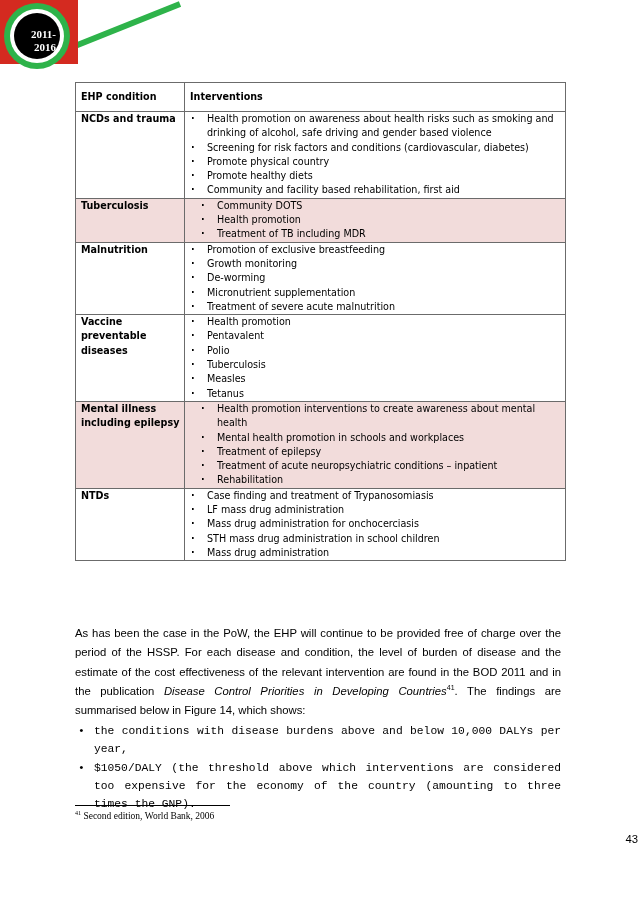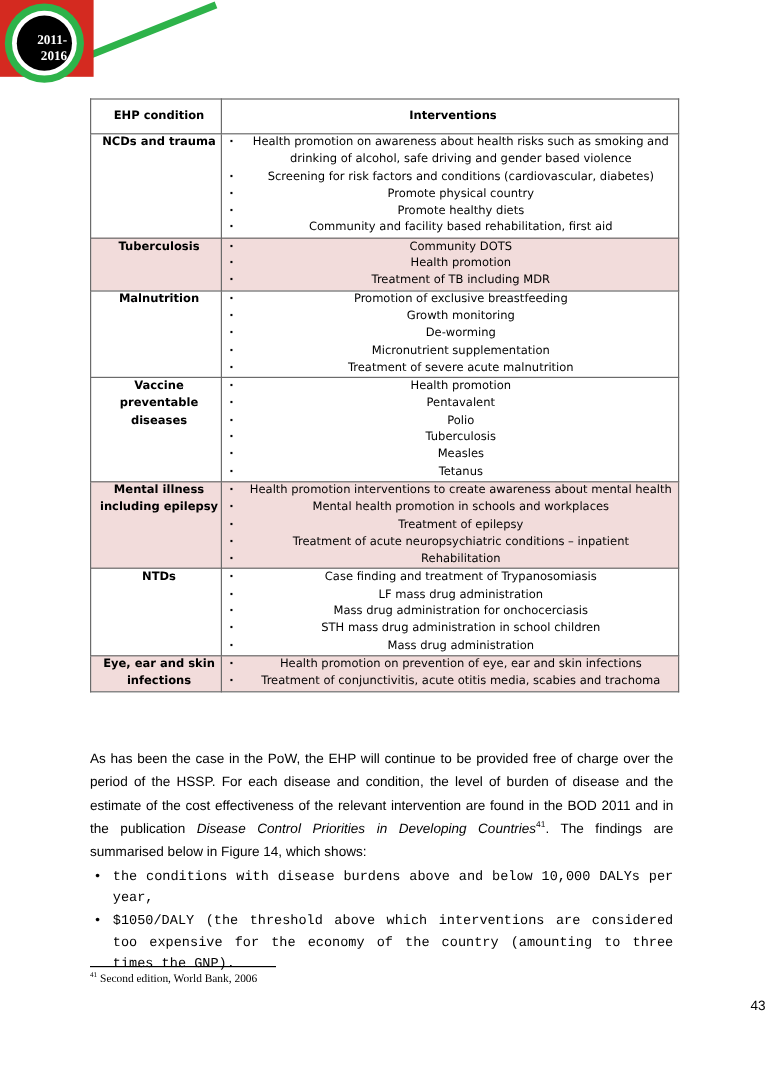--- a/index.html
+++ b/index.html
@@ -8,7 +8,7 @@
   .logo svg { position:absolute; left:0; top:0; }
   .logo-text { position:absolute; left:18px; top:28px; width:38px; text-align:right; font-family:"Liberation Serif", serif; font-weight:bold; font-size:11px; line-height:13px; color:#ffffff; }
   table.ehp { position:absolute; left:75px; top:82px; width:491px; border-collapse:collapse; font-size:9.6px; line-height:14.3px; }
-  table.ehp td, table.ehp th { border:1px solid #6b6b6b; vertical-align:top; padding:0; text-align:center; }
+  table.ehp td, table.ehp th { border:1px solid #6b6b6b; vertical-align:top; padding:0; text-align:left; }
   table.ehp th { font-weight:bold; height:28px; vertical-align:middle; padding-left:5px; }
   td.cond { width:103px; padding-left:5px !important; font-weight:bold; }
   tr.shaded td { background:#f2dcdb; }

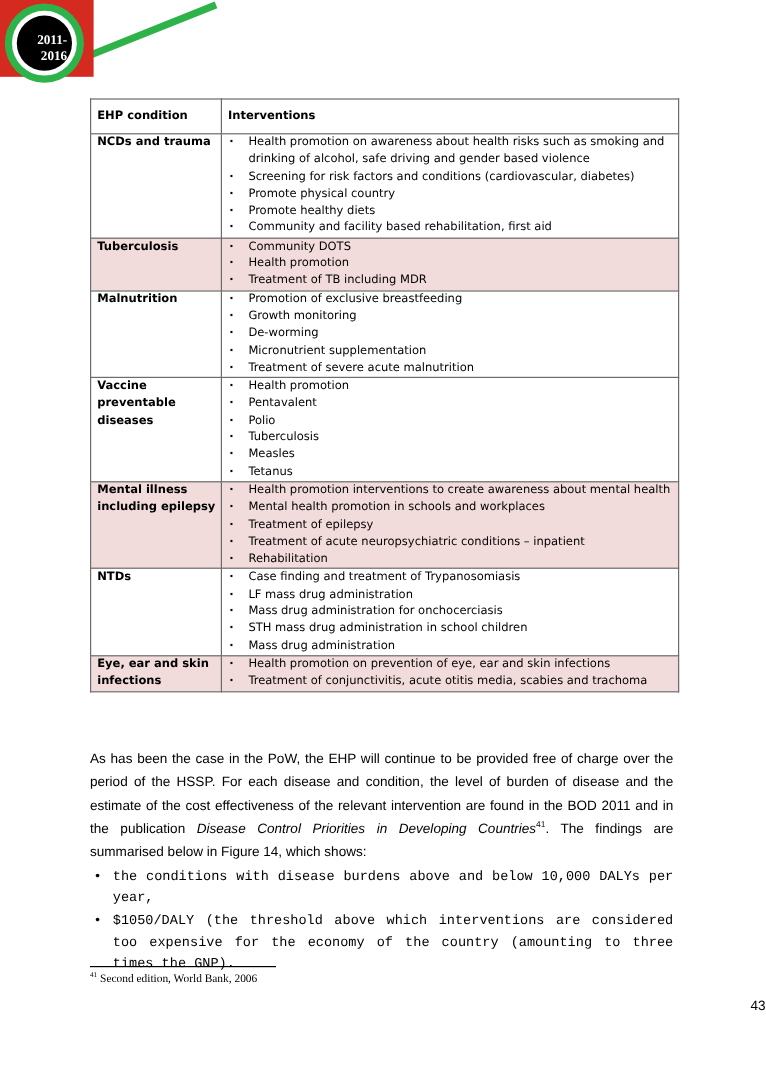--- a/index.html
+++ b/index.html
@@ -11,7 +11,7 @@
   table.ehp td, table.ehp th { border:1px solid #6b6b6b; vertical-align:top; padding:0; text-align:left; }
   table.ehp th { font-weight:bold; height:28px; vertical-align:middle; padding-left:5px; }
   td.cond { width:103px; padding-left:5px !important; font-weight:bold; }
-  tr.shaded td { background:#f2dcdb; }
+  tr.shaded td { background:#f2dcdb;padding-left:10px; }
   ul.iv { list-style:none; margin:0; padding:0; }
   ul.iv li { position:relative; padding-left:22px; padding-right:4px; }
   ul.iv li::before { content:"·"; position:absolute; left:6px; top:0; font-weight:bold; }

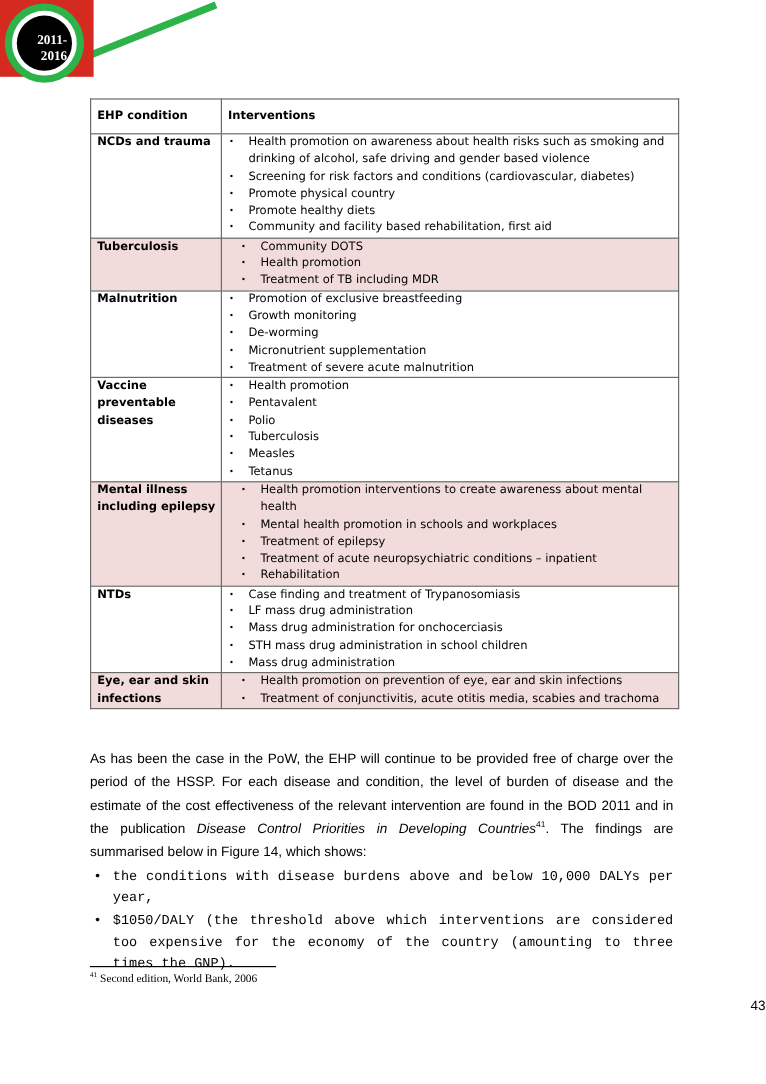--- a/index.html
+++ b/index.html
@@ -123,15 +123,6 @@
           </ul>
         </td>
       </tr>
-      <tr class="shaded">
-        <td class="cond">Eye, ear and skin infections</td>
-        <td>
-          <ul class="iv">
-            <li>Health promotion on prevention of eye, ear and skin infections</li>
-            <li>Treatment of conjunctivitis, acute otitis media, scabies and trachoma</li>
-          </ul>
-        </td>
-      </tr>
     </tbody>
 </table>
 

